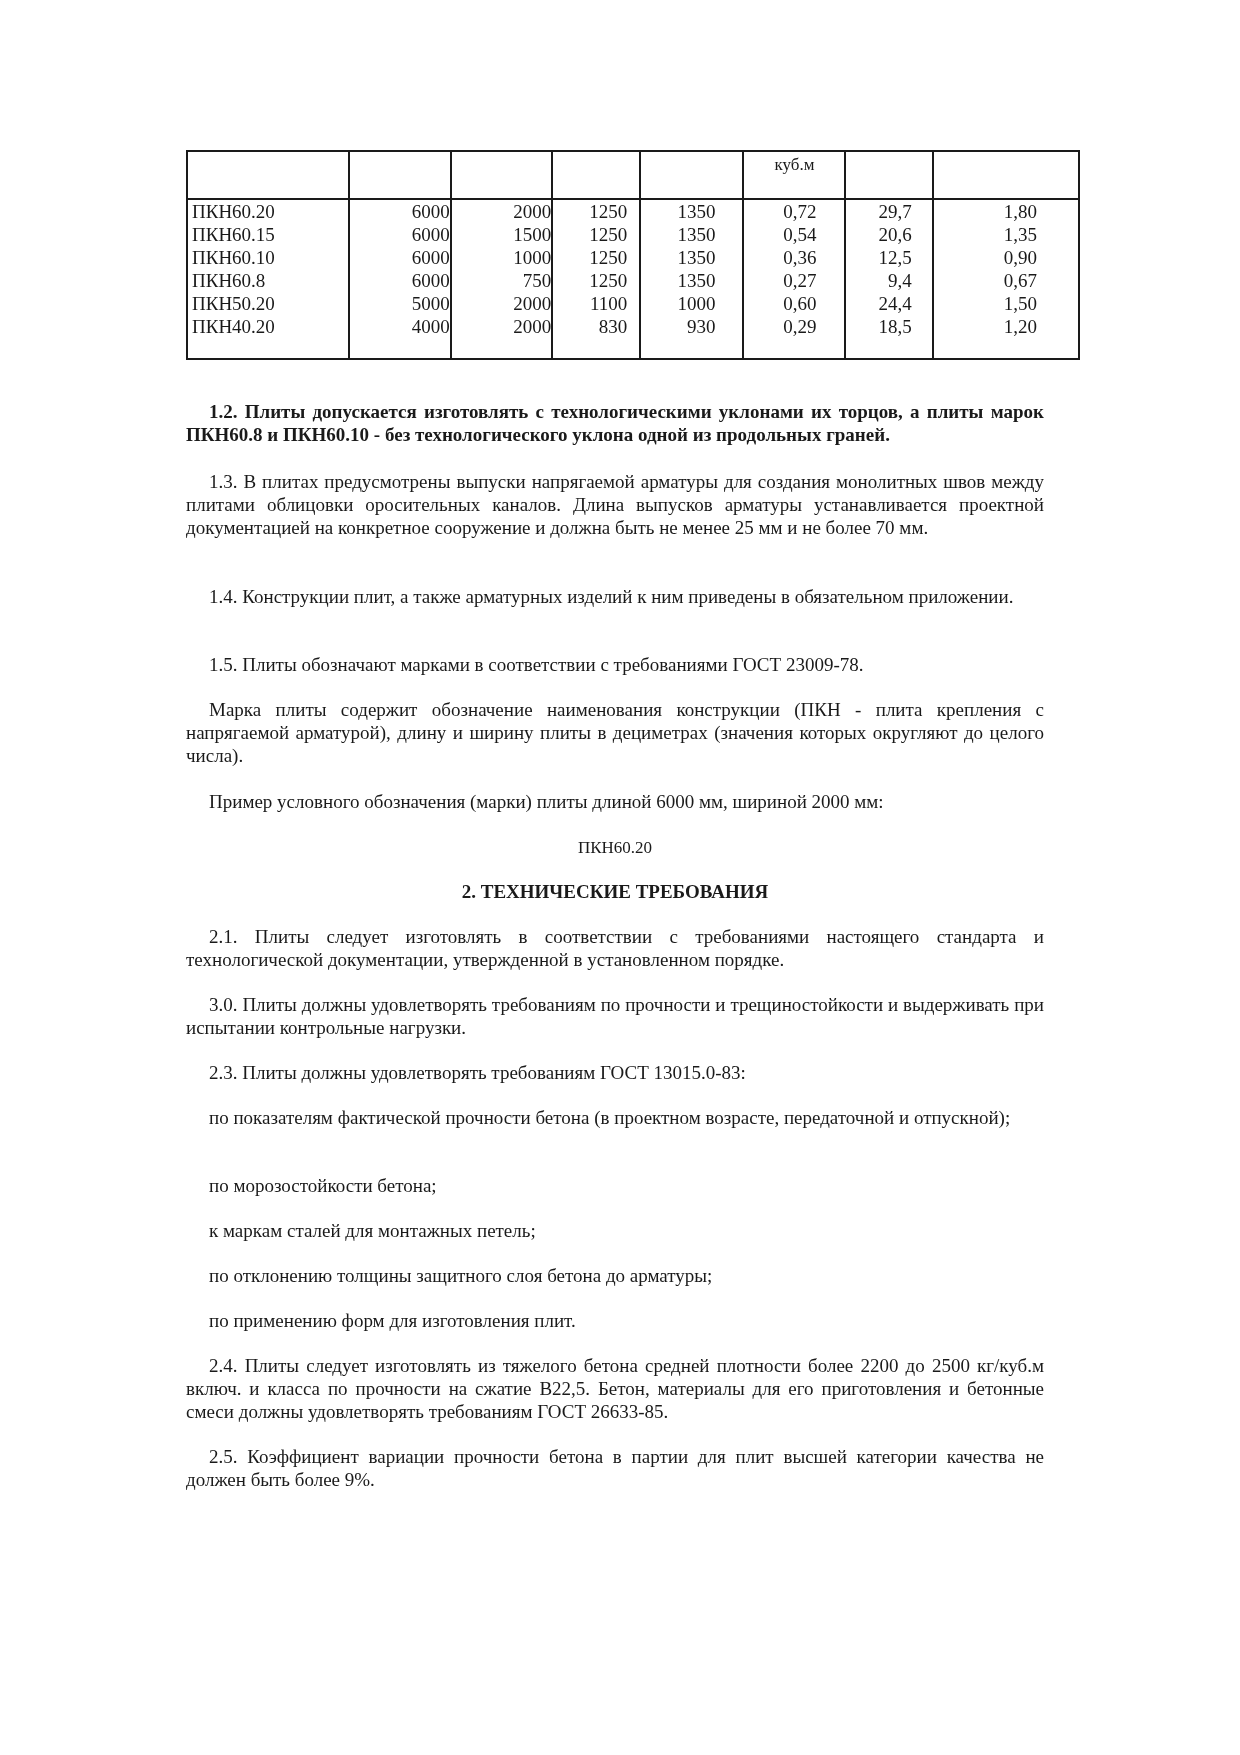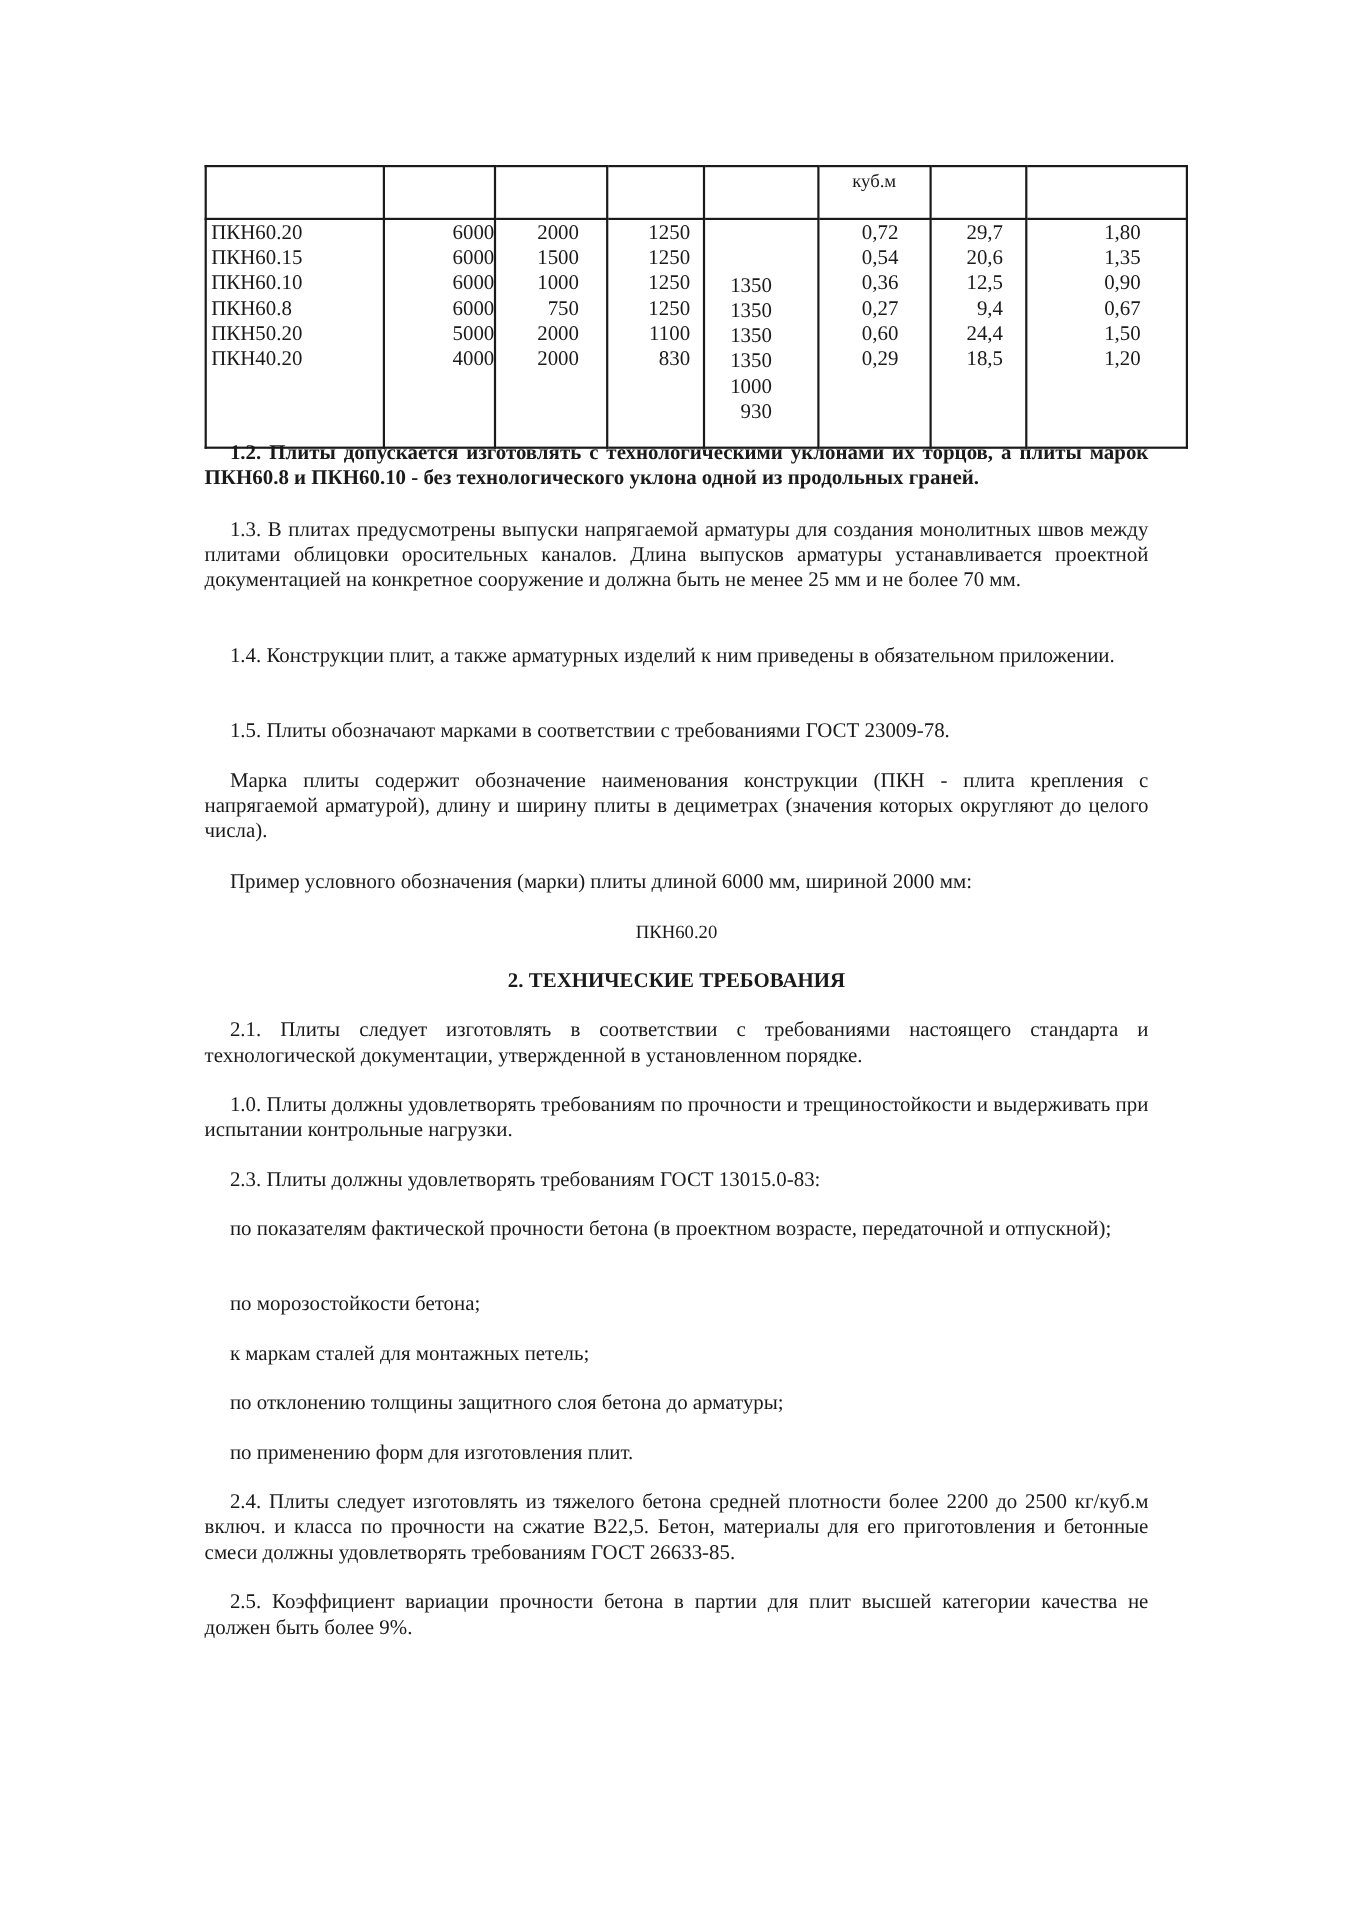--- a/index.html
+++ b/index.html
@@ -110,7 +110,7 @@
         </div>
       </td>
       <td class="c2 num">
-        <div class="cell-lines" style="padding-right:25px;">
+        <div class="cell-lines" style="">
           <span>2000</span>
           <span>1500</span>
           <span>1000</span>

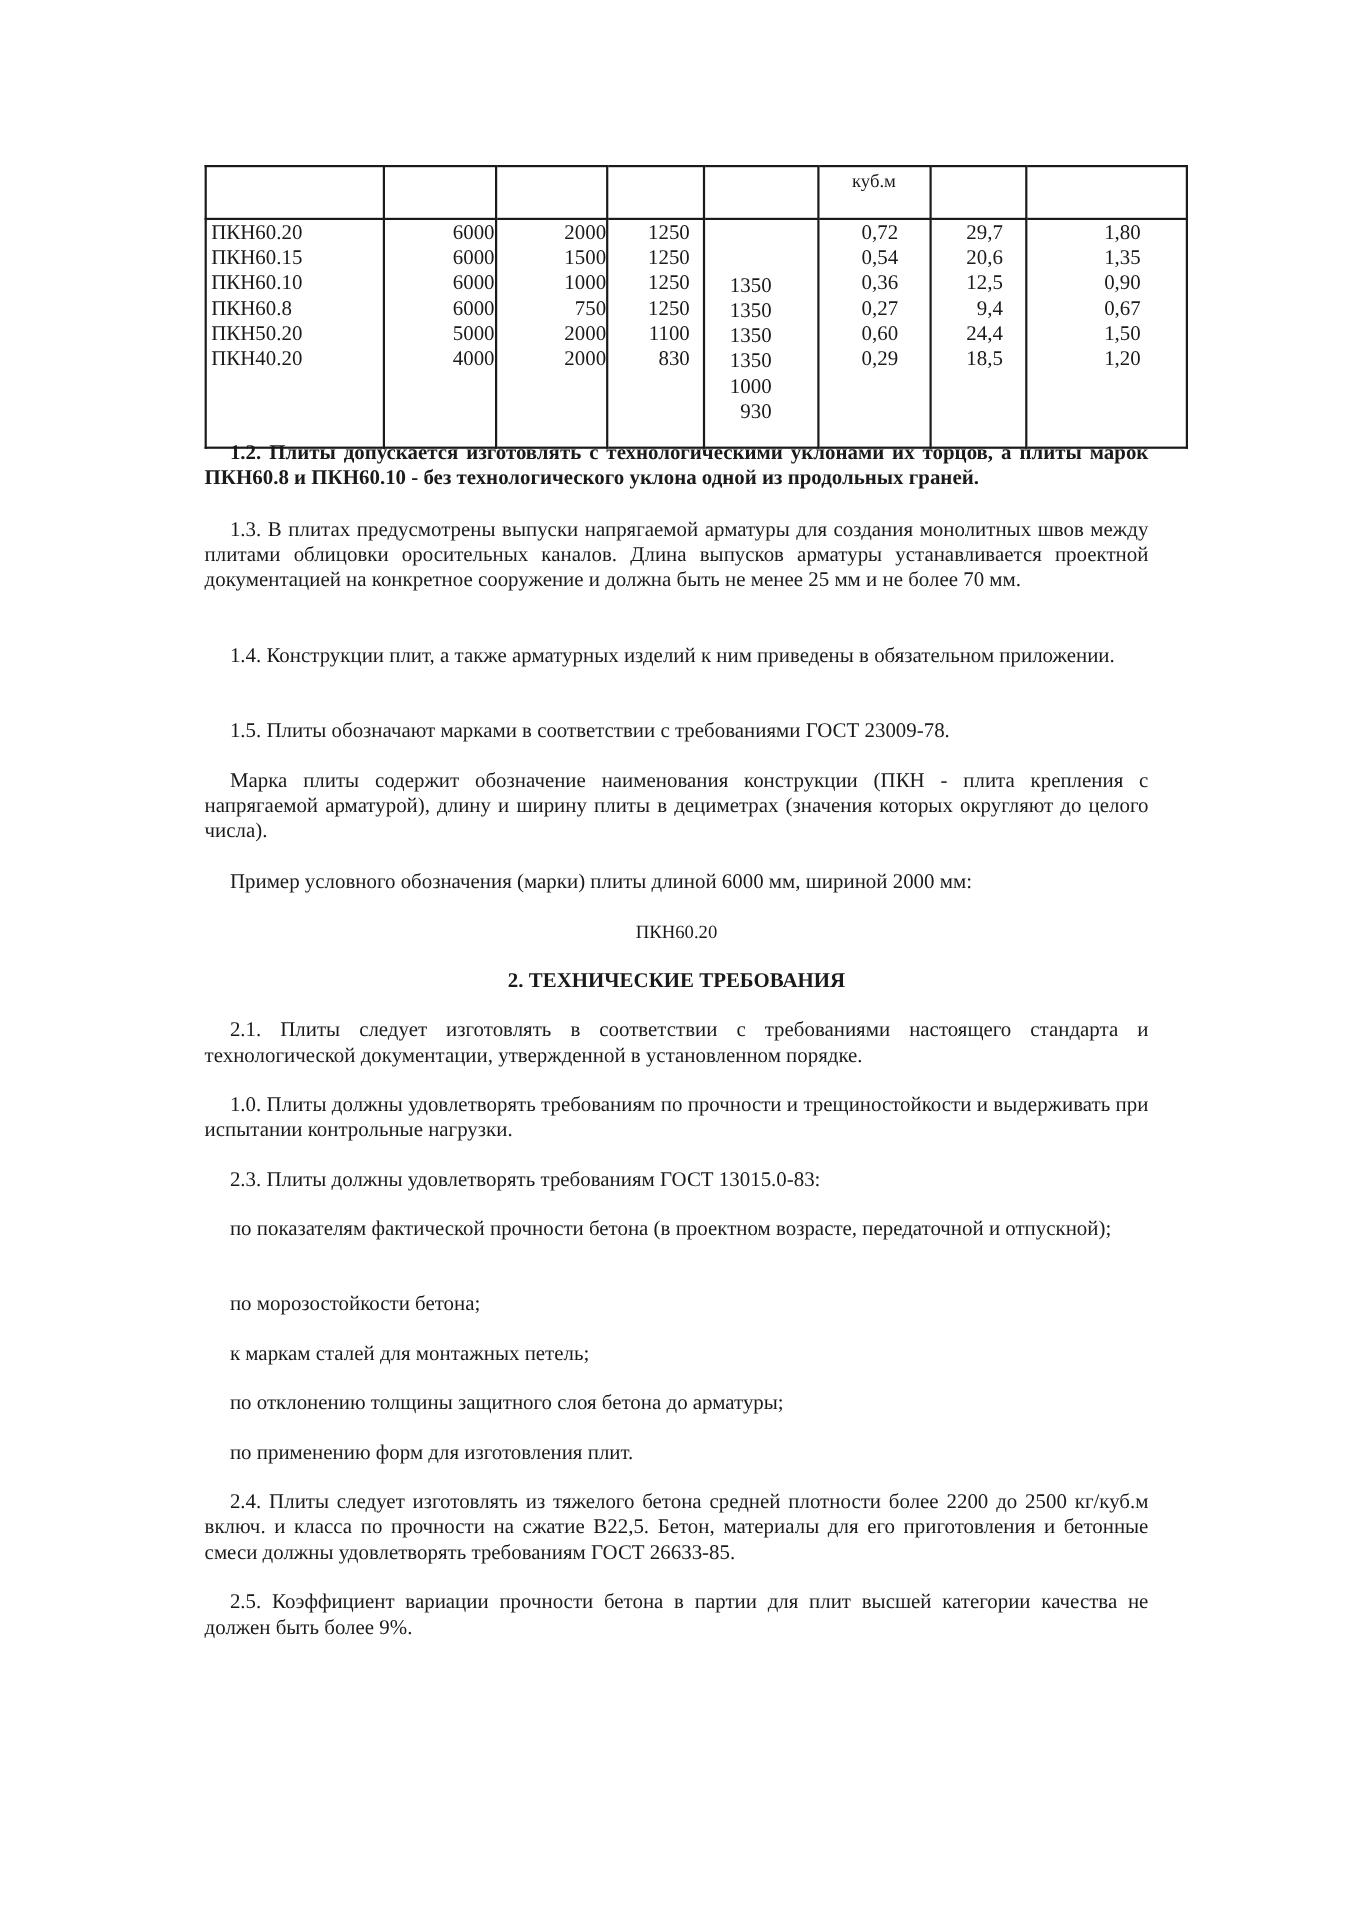--- a/index.html
+++ b/index.html
@@ -130,7 +130,7 @@
         </div>
       </td>
       <td class="c4 num">
-        <div class="cell-lines" style="padding-right:41px;margin-top:48px;">
+        <div class="cell-lines" style="padding-right:27px;">
           <span>1350</span>
           <span>1350</span>
           <span>1350</span>

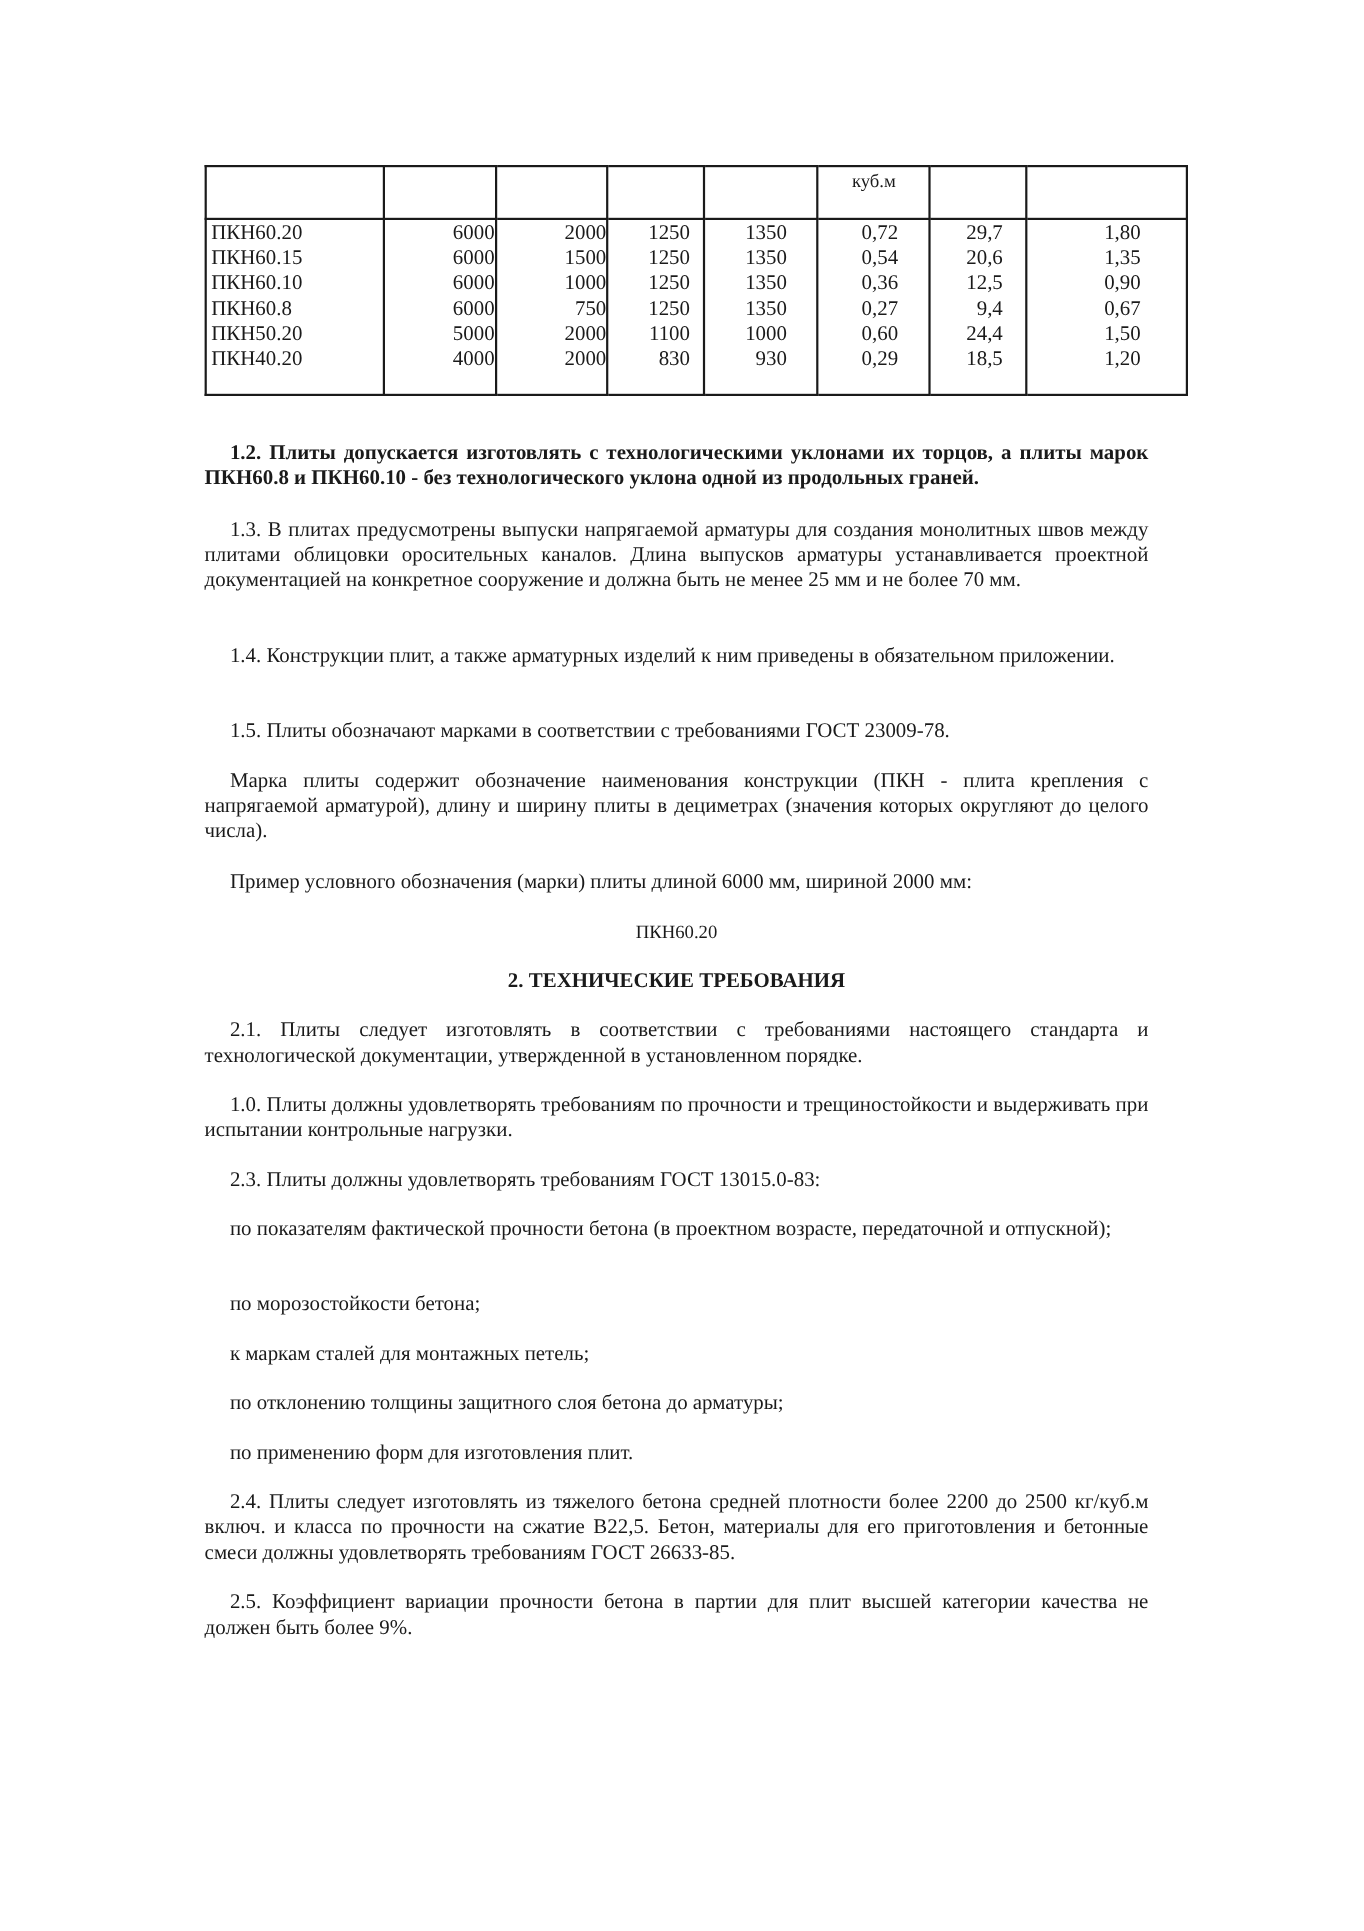--- a/index.html
+++ b/index.html
@@ -182,7 +182,7 @@
   <p class="txt center small" style="top:836px;">ПКН60.20</p>
   <p class="txt center heading" style="top:880px;">2. ТЕХНИЧЕСКИЕ ТРЕБОВАНИЯ</p>
   <p class="txt indent" style="top:925px;">2.1. Плиты следует изготовлять в соответствии с требованиями настоящего стандарта и технологической документации, утвержденной в установленном порядке.</p>
-  <p class="txt indent" style="top:993px;">1.0. Плиты должны удовлетворять требованиям по прочности и трещиностойкости и выдерживать при испытании контрольные нагрузки.</p>
+  <p class="txt indent" style="top:993px;">3.0. Плиты должны удовлетворять требованиям по прочности и трещиностойкости и выдерживать при испытании контрольные нагрузки.</p>
   <p class="txt indent" style="top:1061px;">2.3. Плиты должны удовлетворять требованиям ГОСТ 13015.0-83:</p>
   <p class="txt indent" style="top:1106px;">по показателям фактической прочности бетона (в проектном возрасте, передаточной и отпускной);</p>
   <p class="txt indent" style="top:1174px;">по морозостойкости бетона;</p>

